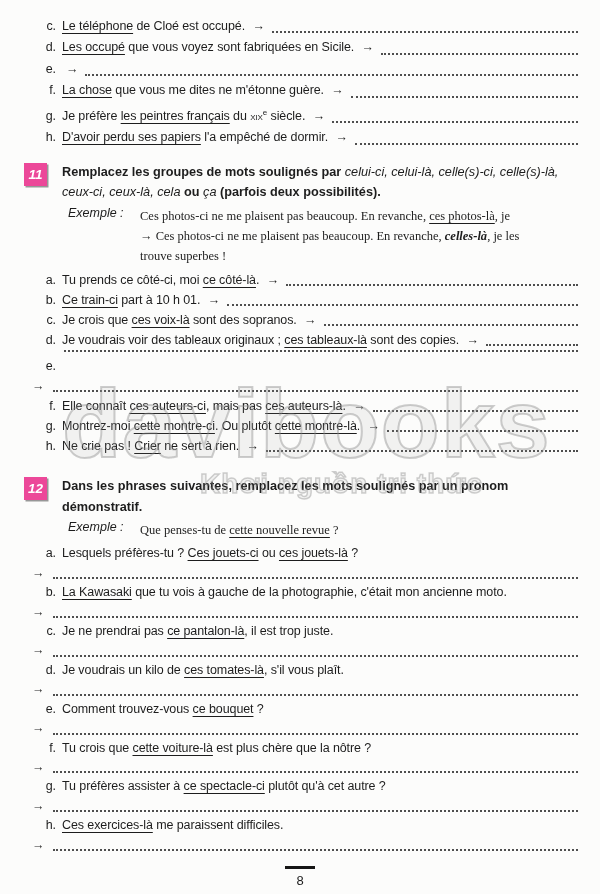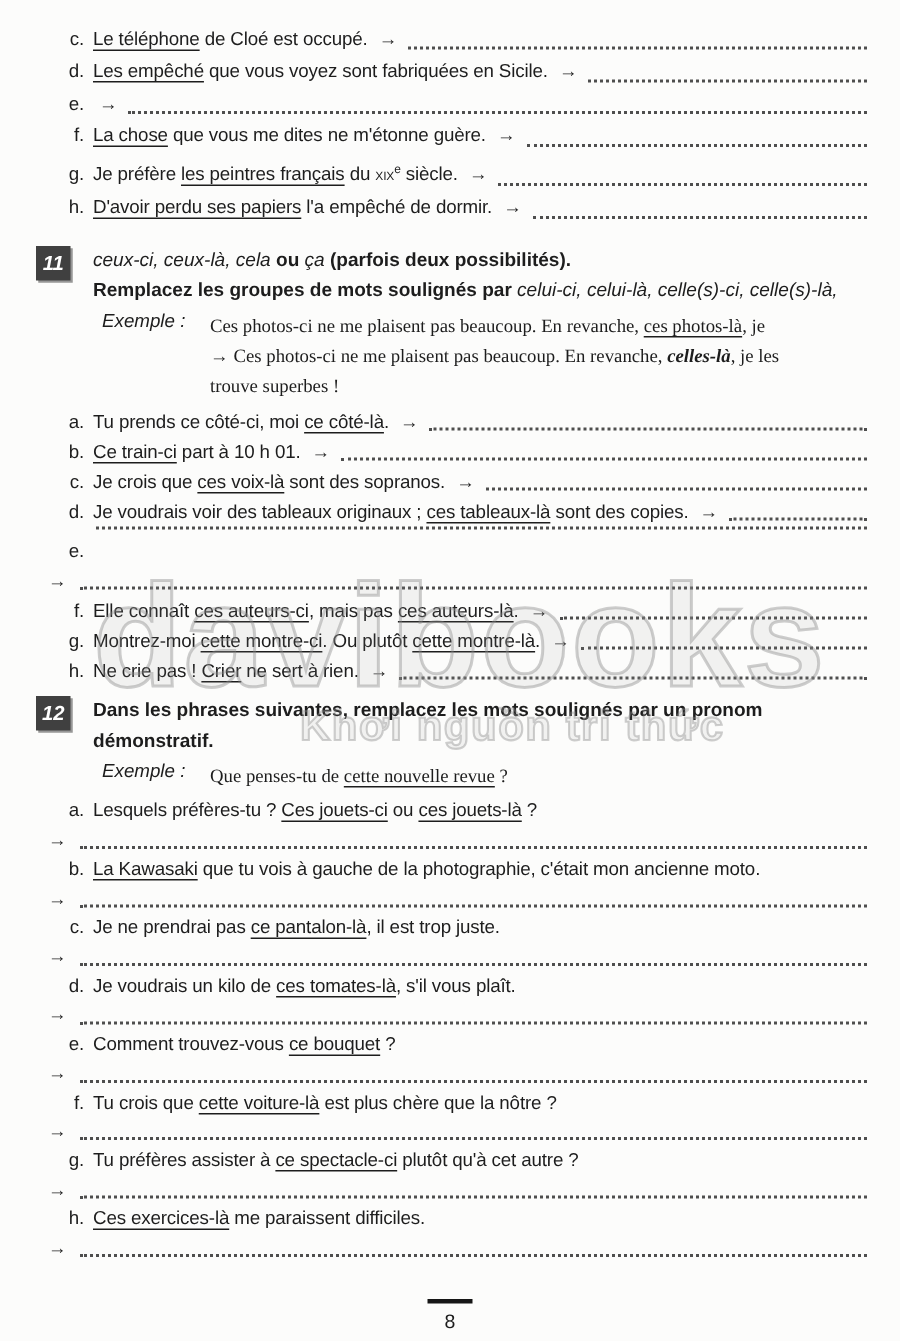--- a/index.html
+++ b/index.html
@@ -60,7 +60,7 @@
       </div>
       <div class="row">
         <span class="letter">d.</span>
-        <span class="segs"><span class="u">Les empêché</span><span> que vous voyez sont fabriquées en Sicile. </span></span>
+        <span class="segs"><span class="u">Les occupé</span><span> que vous voyez sont fabriquées en Sicile. </span></span>
         <span class="arrow">→</span>
         <span class="dots"></span>
       </div>

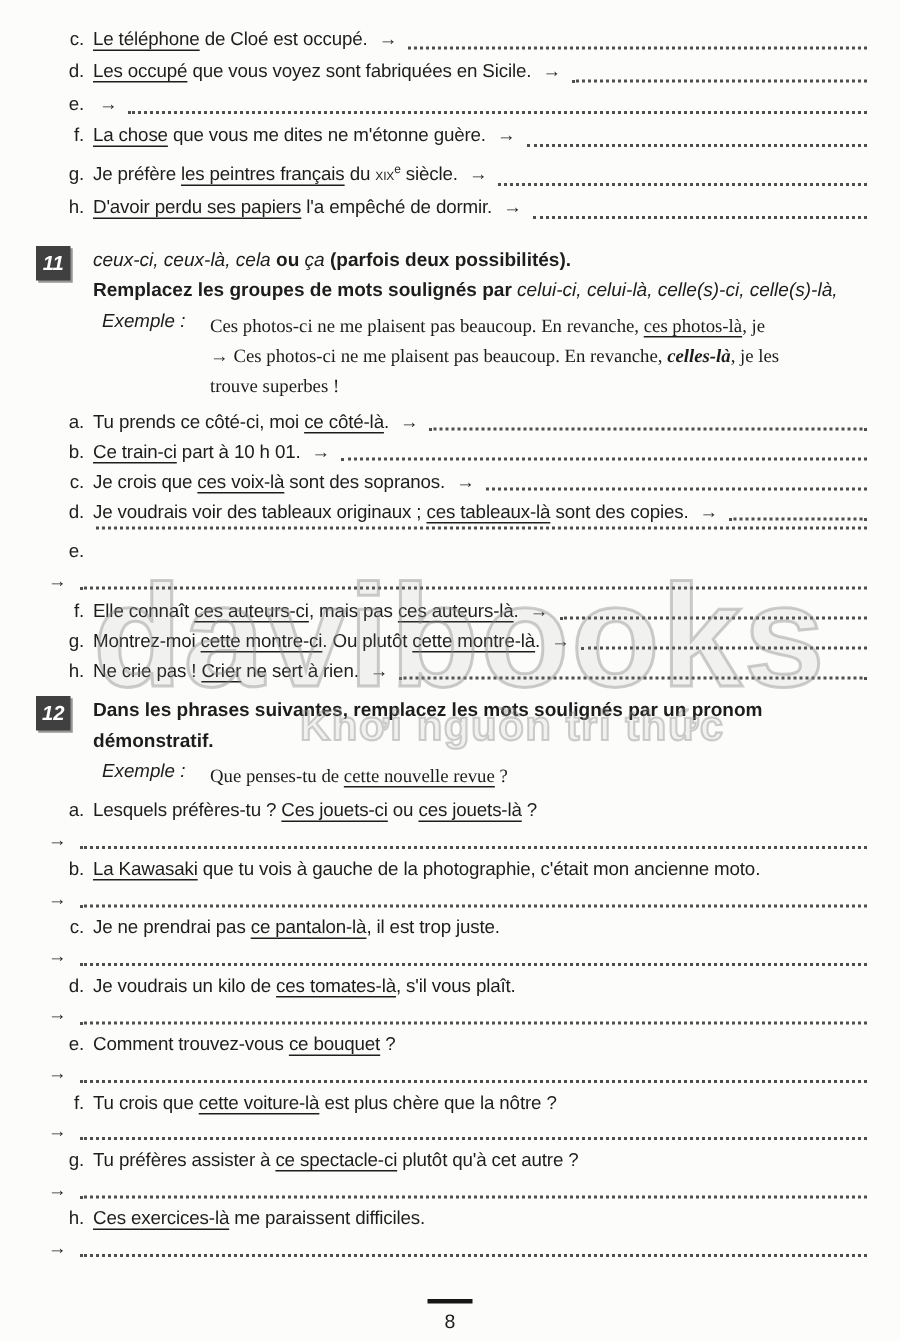--- a/index.html
+++ b/index.html
@@ -24,7 +24,7 @@
   .exercise:nth-of-type(2){margin-top:6px;}
   .ex-head{display:flex;align-items:flex-start;}
   .ex-num{flex:0 0 23px;width:23px;height:23px;margin-right:15px;margin-top:1px;
-          background:#404040;color:#ffffff;font-style:italic;font-weight:bold;font-size:13.5px;
+          background:#ec4899;color:#ffffff;font-style:italic;font-weight:bold;font-size:13.5px;
           display:inline-flex;align-items:center;justify-content:center;
           box-shadow:1.5px 1.5px 0 #979797;}
   .ex-title{flex:1;font-size:12.7px;line-height:20.5px;}

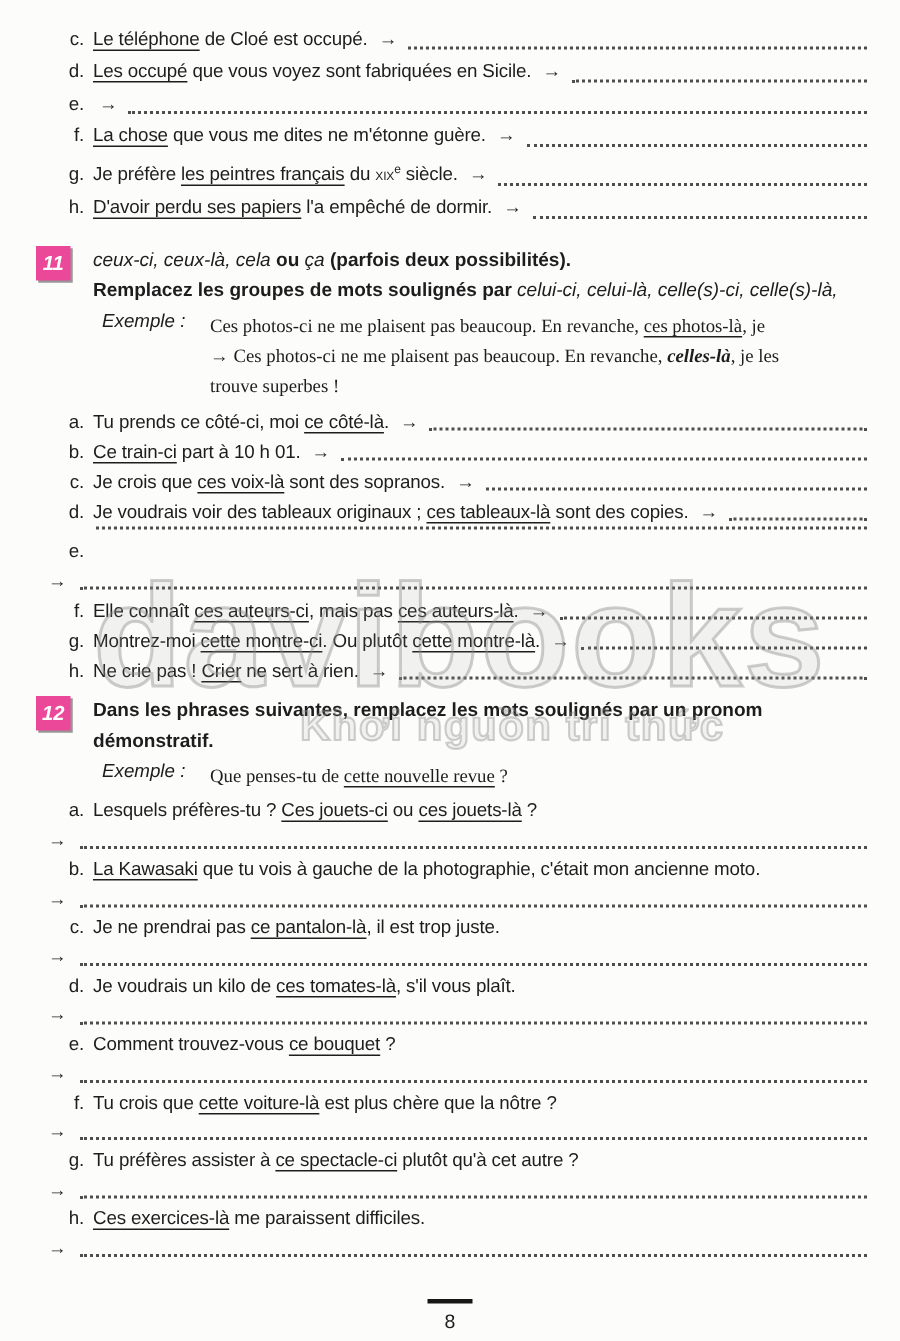--- a/index.html
+++ b/index.html
@@ -93,8 +93,8 @@
         <div class="ex-head">
           <span class="ex-num">11</span>
           <div class="ex-title">
+            <div class="tline"><span class="b">Remplacez les groupes de mots soulignés par </span><span class="i">celui-ci, celui-là, celle(s)-ci, celle(s)-là,</span></div>
             <div class="tline"><span class="i">ceux-ci, ceux-là, cela </span><span class="b">ou </span><span class="i">ça </span><span class="b">(parfois deux possibilités).</span></div>
-            <div class="tline"><span class="b">Remplacez les groupes de mots soulignés par </span><span class="i">celui-ci, celui-là, celle(s)-ci, celle(s)-là,</span></div>
           </div>
         </div>
         <div class="example">

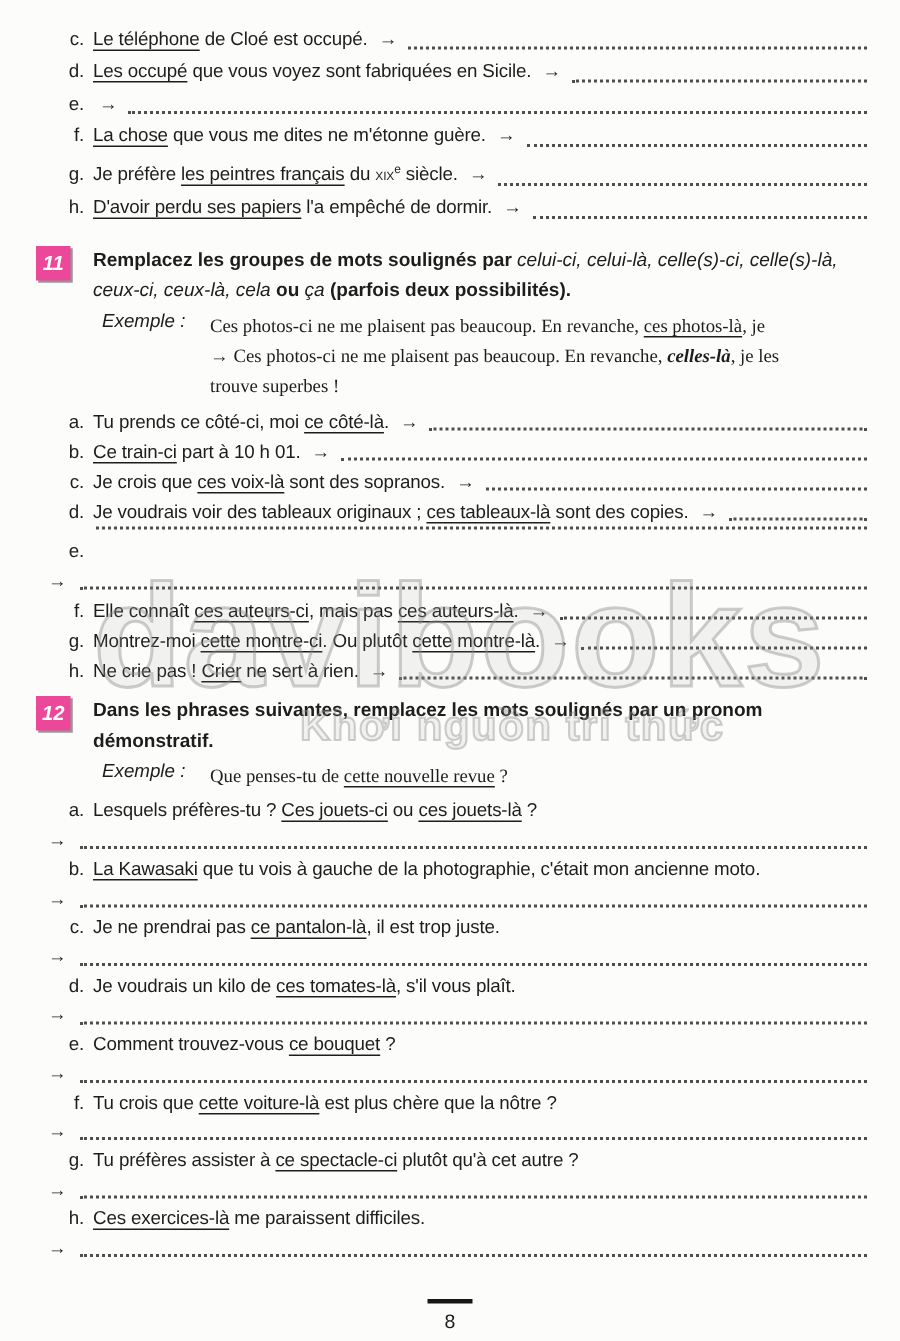--- a/index.html
+++ b/index.html
@@ -21,7 +21,7 @@
         border-bottom:2px dotted #4e4e4e;height:0;}
   
   .exercise{margin-top:13px;}
-  .exercise:nth-of-type(2){margin-top:6px;}
+  .exercise:nth-of-type(2){margin-top:20px;}
   .ex-head{display:flex;align-items:flex-start;}
   .ex-num{flex:0 0 23px;width:23px;height:23px;margin-right:15px;margin-top:1px;
           background:#ec4899;color:#ffffff;font-style:italic;font-weight:bold;font-size:13.5px;

